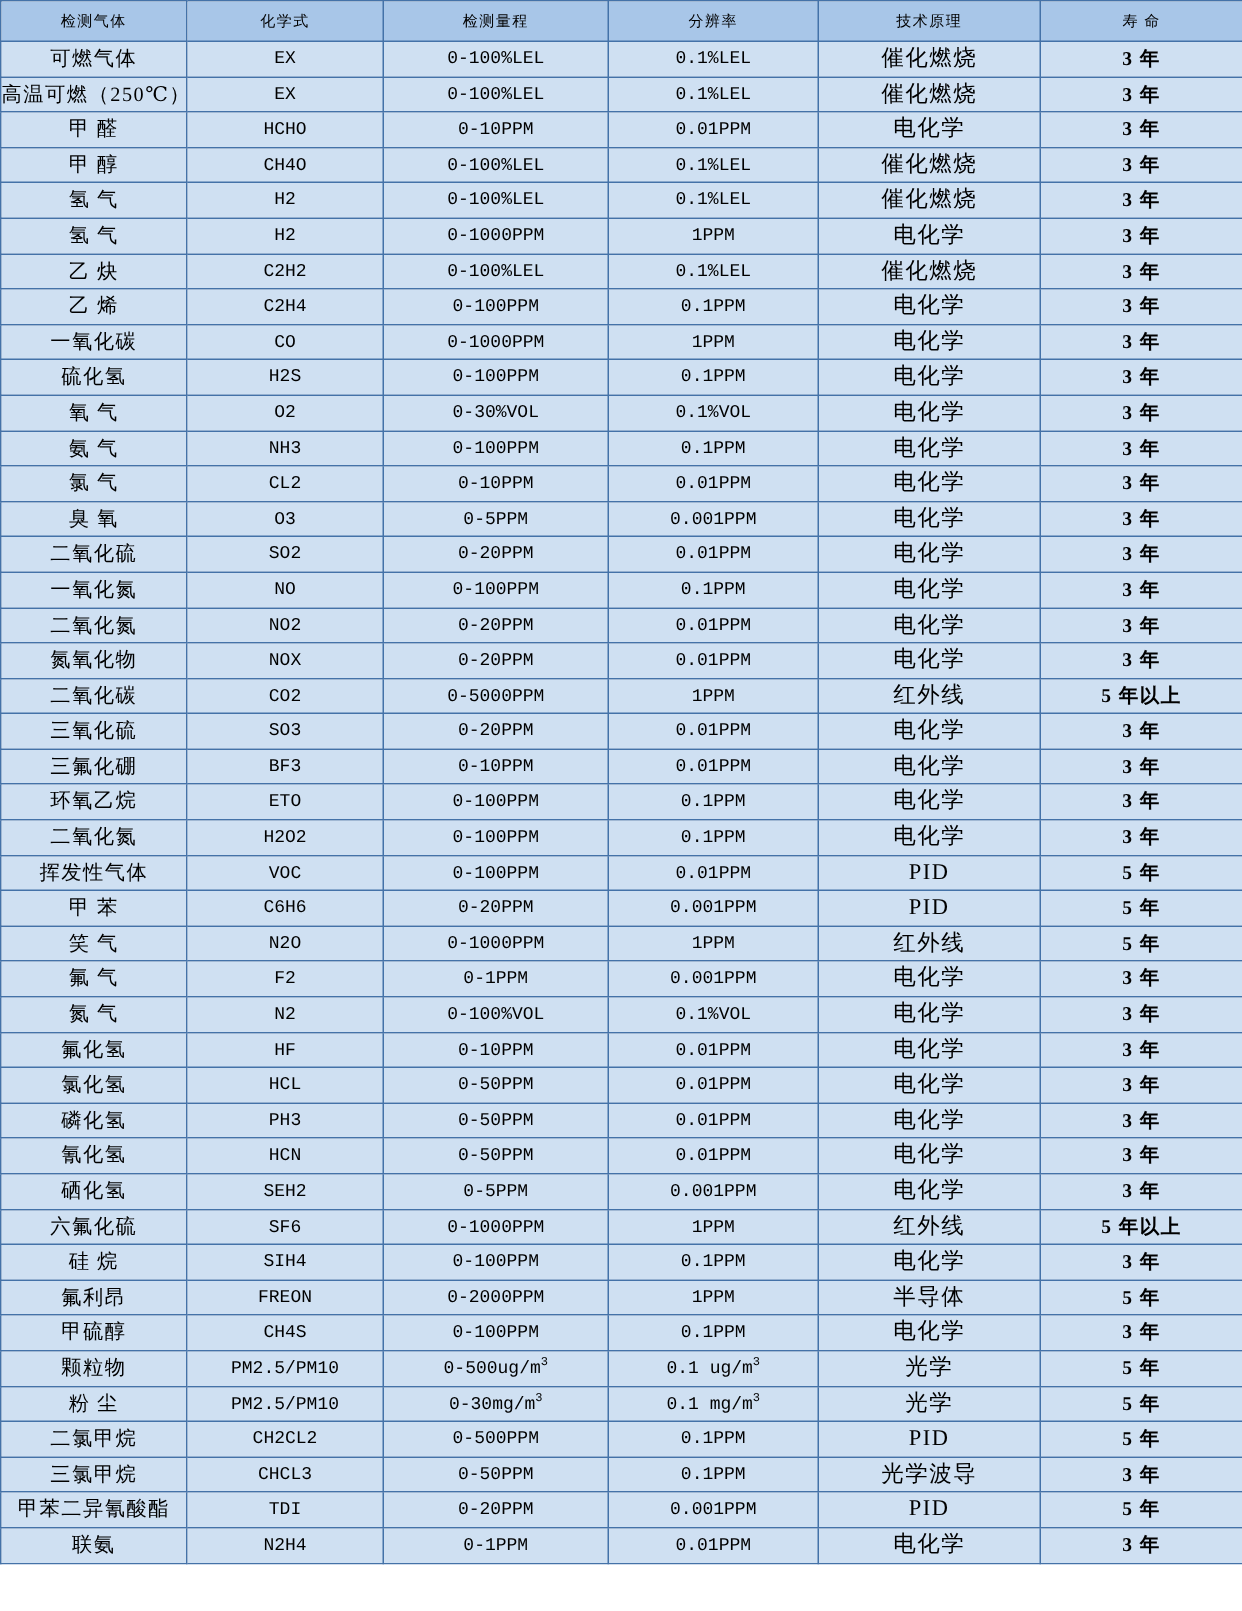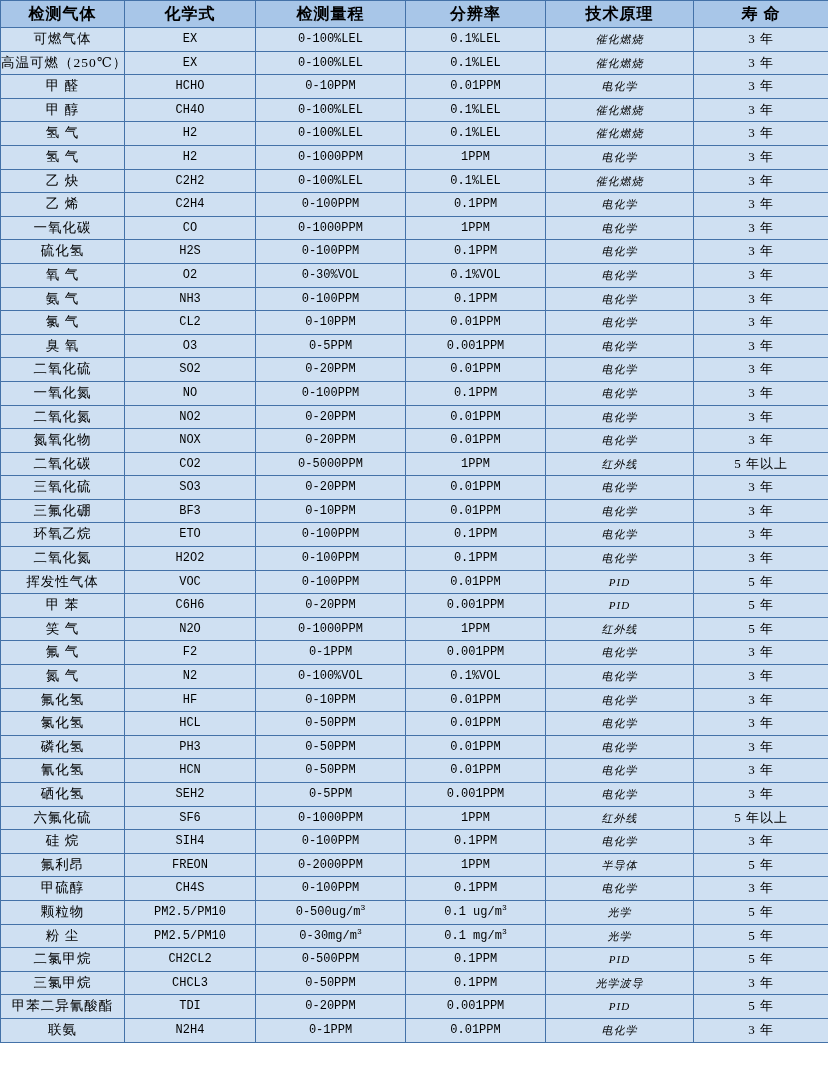--- a/index.html
+++ b/index.html
@@ -36,8 +36,8 @@
   #gas-table thead th {
     background: #a8c6e8;
     height: 26px;
-    font-size: 16px;
-    font-weight: bold;
+    font-size: 10px;
+    font-weight: normal;
     letter-spacing: 1px;
   }
   #gas-table tbody td {

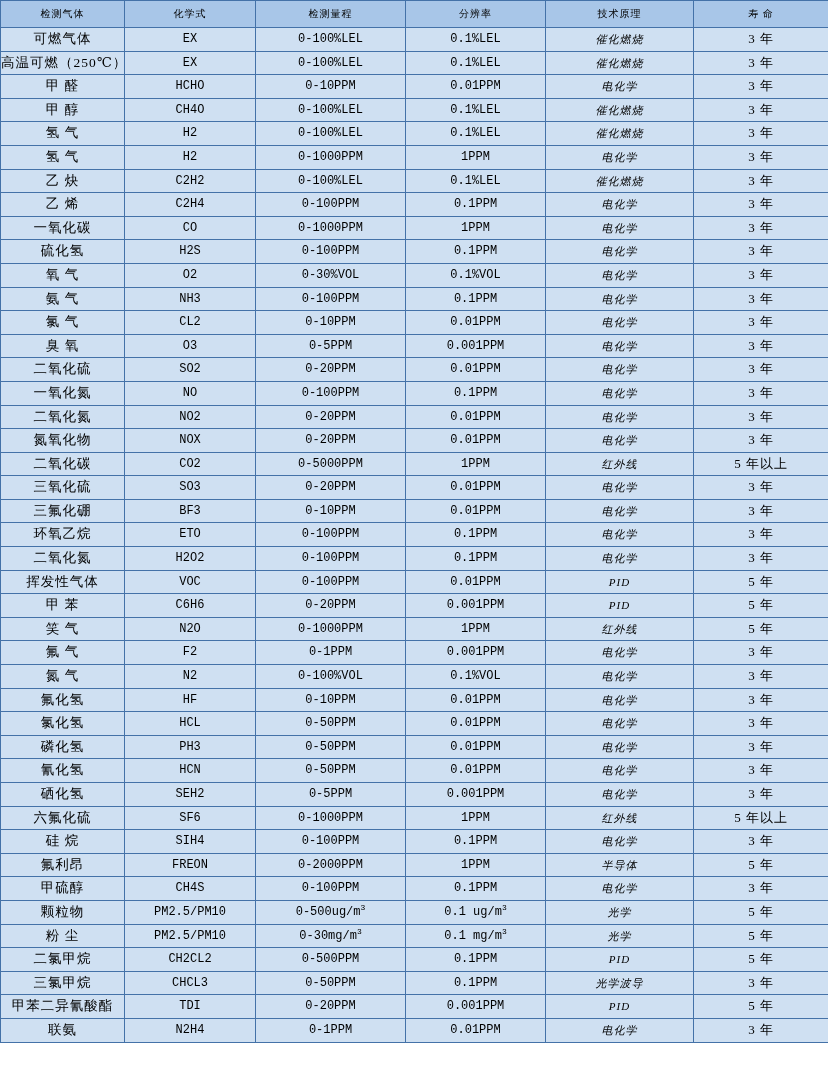--- a/index.html
+++ b/index.html
@@ -58,9 +58,8 @@
     letter-spacing: 0px;
   }
   #gas-table tbody td.principle {
-    font-size: 11px;
+    font-size: 15px;
     letter-spacing: 1px;
-    font-style: italic;
   }
   #gas-table tbody td.life {
     font-size: 13px;

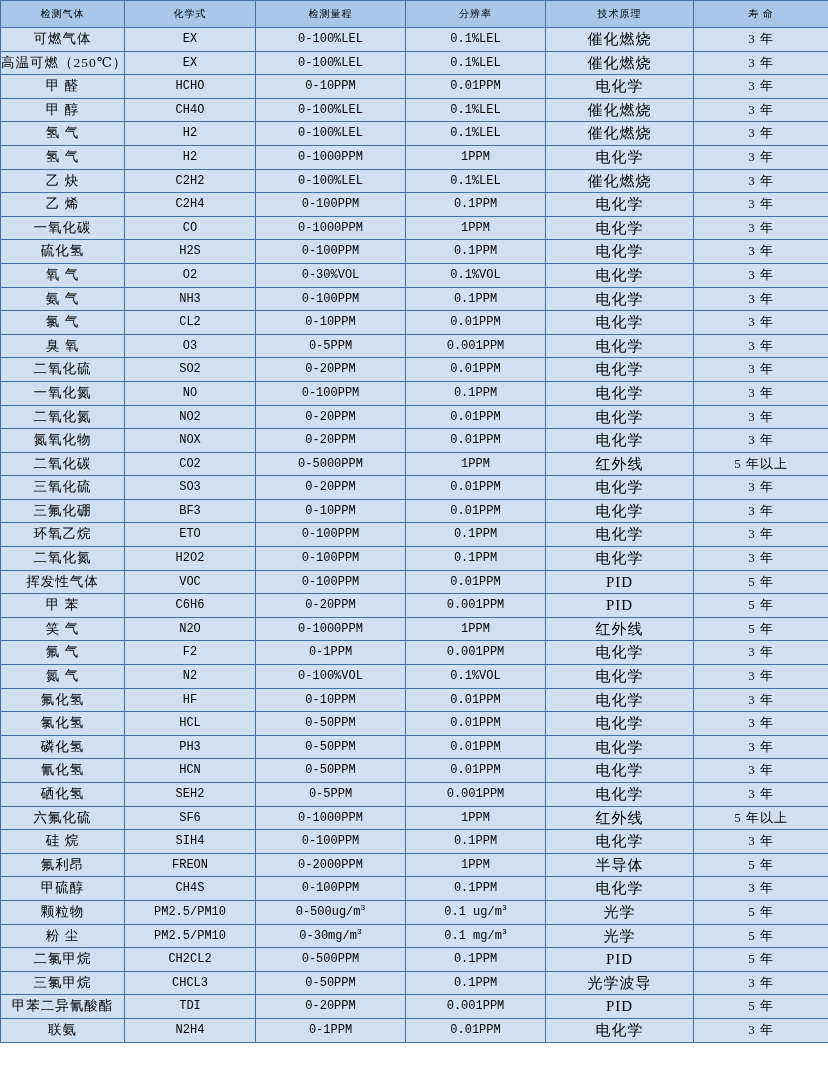--- a/index.html
+++ b/index.html
@@ -64,6 +64,7 @@
   #gas-table tbody td.life {
     font-size: 13px;
     letter-spacing: 1px;
+    font-weight: bold;
   }
   sup {
     font-size: 8px;

